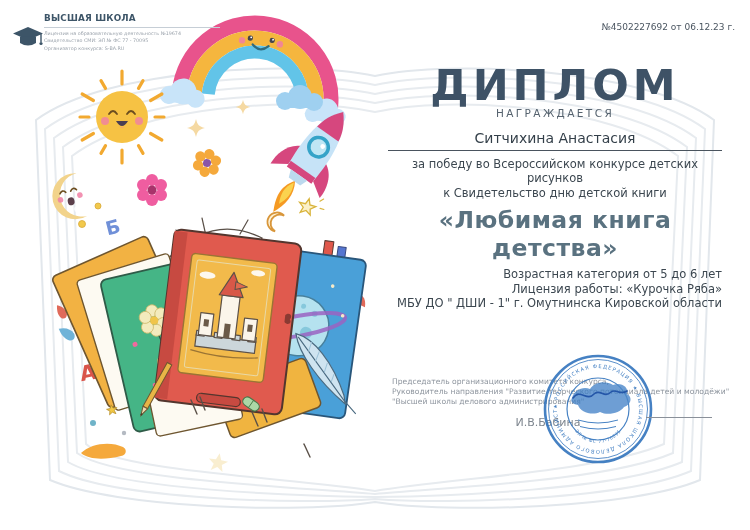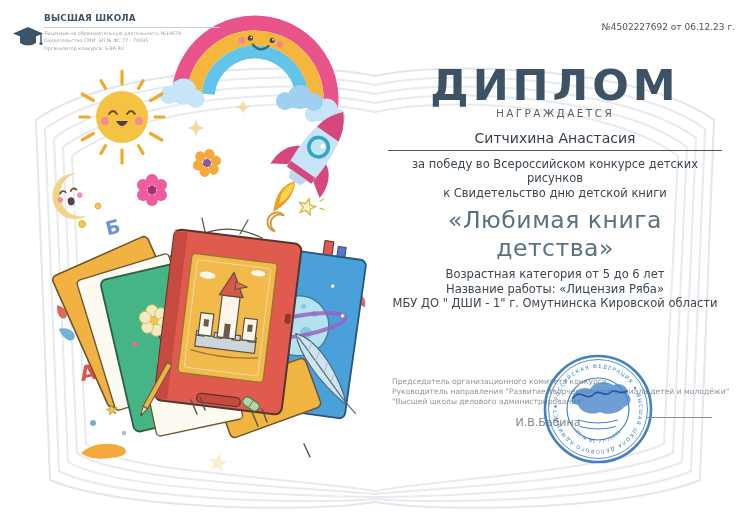--- a/index.html
+++ b/index.html
@@ -25,7 +25,7 @@
   .recipient{margin-top:11px;font-size:14px;color:#333f49;}
   .name-rule{margin-top:4px;border-top:1px solid #4a545e;}
   .reason{margin-top:6px;font-size:11.5px;line-height:1.25;color:#3c4750;}
-  .contest{margin-top:6px;font-size:23.5px;font-weight:normal;color:#5a7280;letter-spacing:.5px;}
+  .contest{margin-top:6px;font-size:23.5px;font-weight:bold;color:#5a7280;letter-spacing:.5px;}
   .place{margin-top:2px;font-size:26px;color:#49525c;}
   .details{margin-top:5px;font-size:11.5px;line-height:1.27;color:#3c4750;}
 

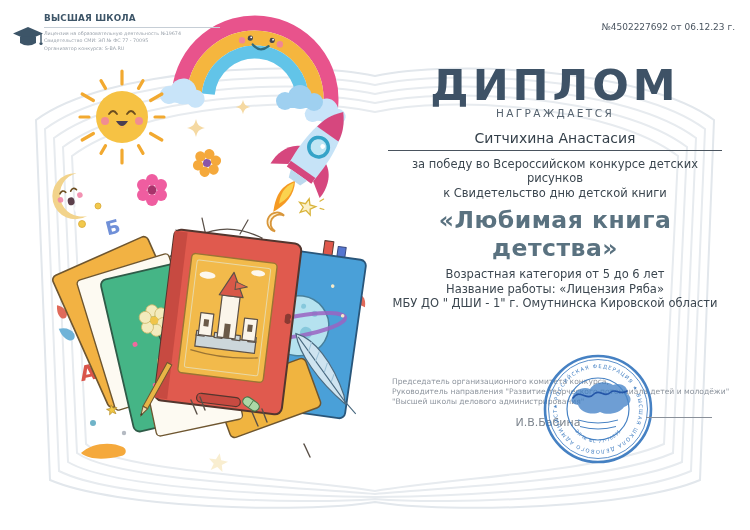--- a/index.html
+++ b/index.html
@@ -27,7 +27,7 @@
   .reason{margin-top:6px;font-size:11.5px;line-height:1.25;color:#3c4750;}
   .contest{margin-top:6px;font-size:23.5px;font-weight:bold;color:#5a7280;letter-spacing:.5px;}
   .place{margin-top:2px;font-size:26px;color:#49525c;}
-  .details{margin-top:5px;font-size:11.5px;line-height:1.27;color:#3c4750;}
+  .details{margin-top:5px;font-size:11.5px;line-height:1.27;color:#3c4750;text-align:right;}
 
   
   .sig{position:absolute;left:392px;top:377px;width:312px;z-index:3;font-size:7.6px;line-height:1.32;color:#8e959e;white-space:nowrap;}

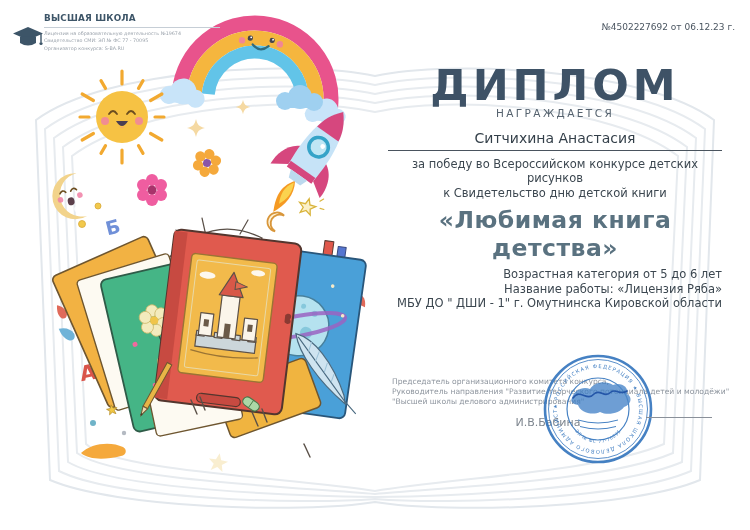--- a/index.html
+++ b/index.html
@@ -332,7 +332,7 @@
     <div class="contest">«Любимая книга детства»</div>
     <div class="details">
       <div>Возрастная категория от 5 до 6 лет</div>
-      <div>Название работы: «Лицензия Ряба»</div>
+      <div>Лицензия работы: «Курочка Ряба»</div>
       <div>МБУ ДО " ДШИ - 1" г. Омутнинска Кировской области</div>
     </div>
   </div>

